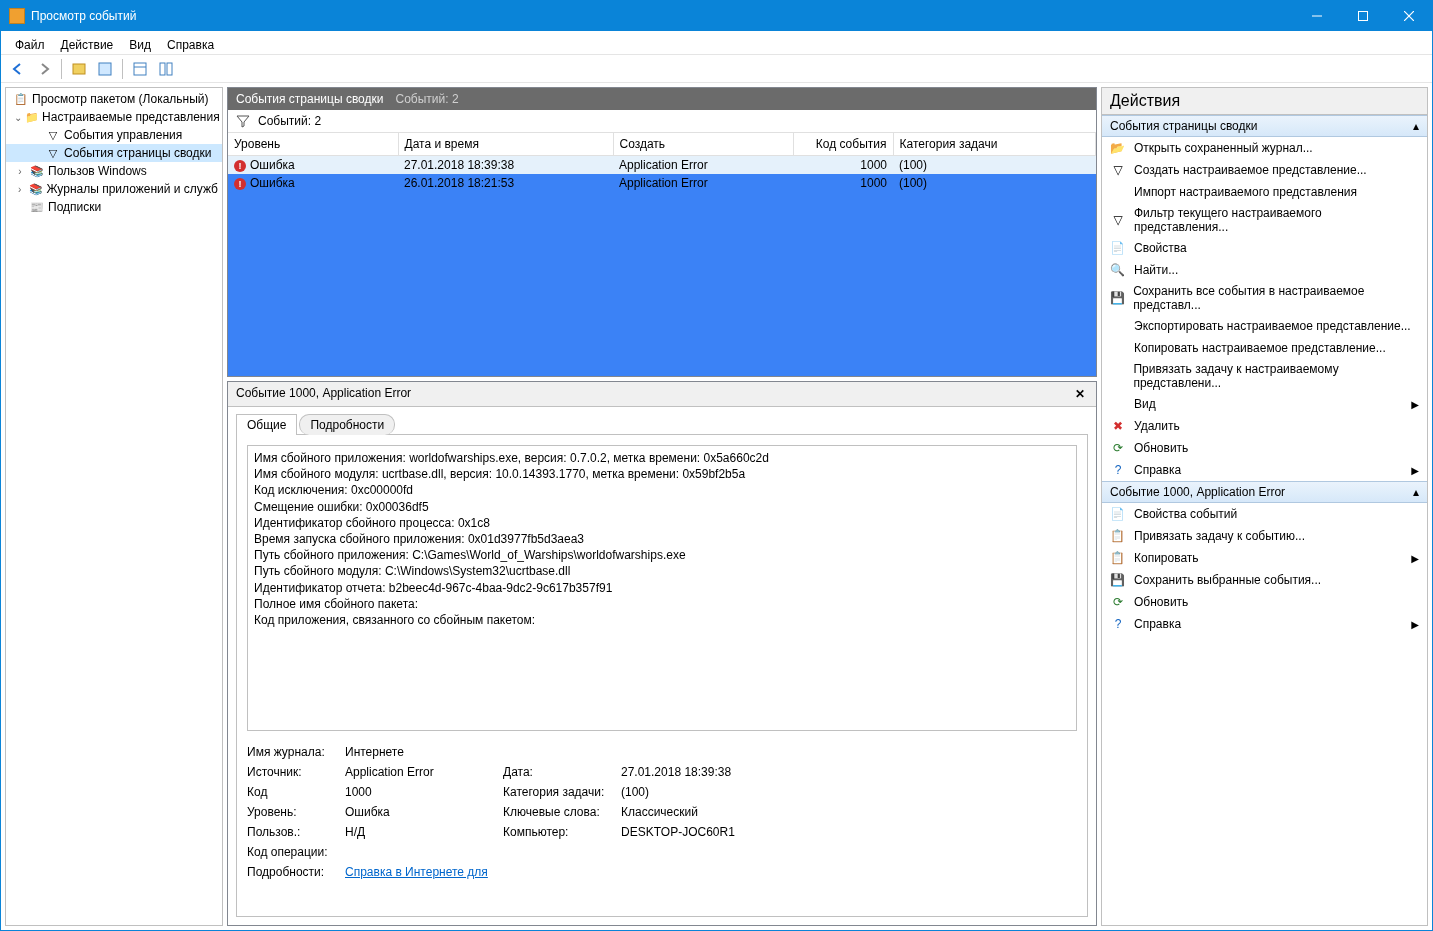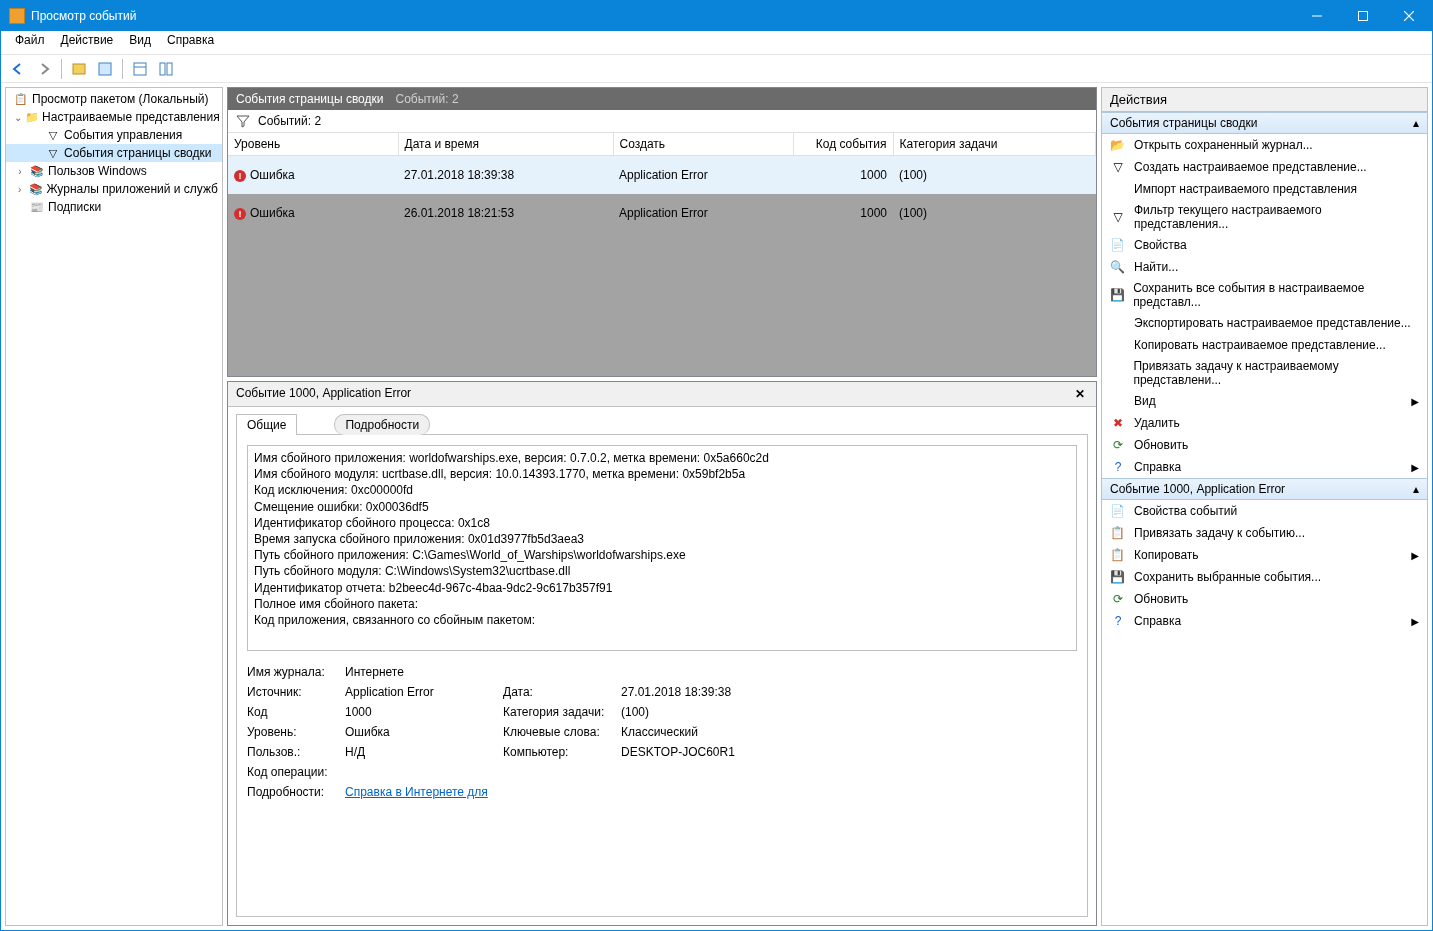--- a/index.html
+++ b/index.html
@@ -10,7 +10,7 @@
 .titlebar-text { flex: 1; font-size: 12px; }
 .titlebar-controls { display: flex; }
 .titlebar-btn { width: 46px; height: 30px; display: flex; align-items: center; justify-content: center; color: #fff; font-size: 14px; }
-.menubar { height: 24px; display: flex; align-items: flex-start; padding: 0 6px; border-bottom: 1px solid #e5e5e5; }
+.menubar { height: 24px; display: flex; align-items: flex-end; padding: 0 6px; border-bottom: 1px solid #e5e5e5; }
 .menu-item { padding: 2px 8px; }
 .toolbar { height: 28px; display: flex; align-items: center; padding: 2px 6px; border-bottom: 1px solid #e5e5e5; gap: 4px; }
 .tool-btn { width: 22px; height: 22px; display: flex; align-items: center; justify-content: center; border: 1px solid transparent; }

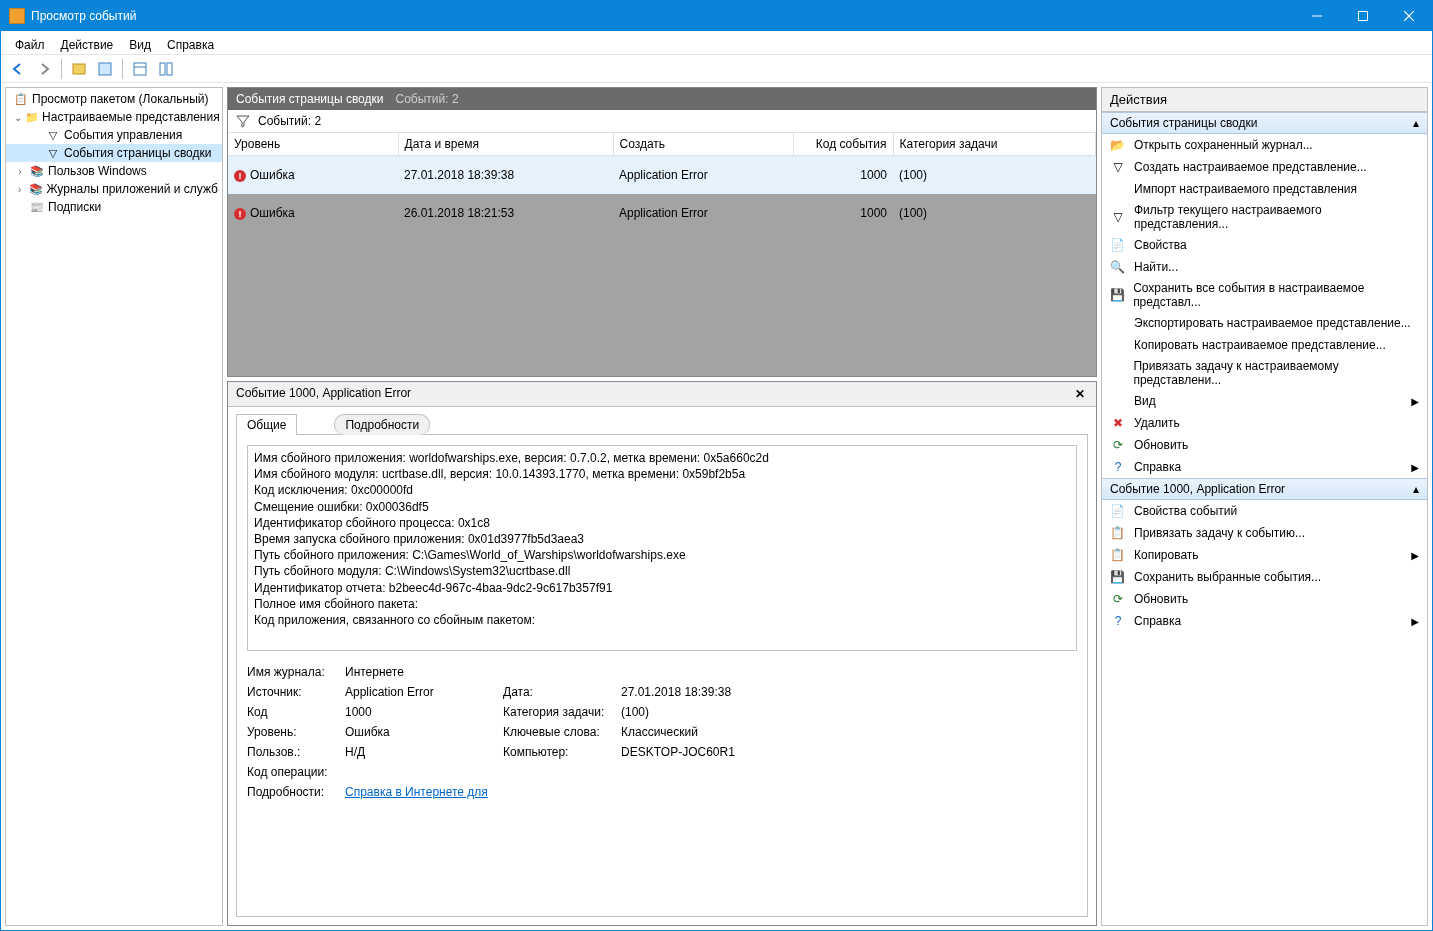--- a/index.html
+++ b/index.html
@@ -46,7 +46,7 @@
 .detail-grid .lbl {}
 .detail-link { color: #0066cc; text-decoration: underline; }
 .right-panel { width: 327px; border: 1px solid #c0c0c0; display: flex; flex-direction: column; overflow: hidden; }
-.right-title { padding: 4px 8px; background: #f0f0f0; border-bottom: 1px solid #c0c0c0; font-size: 13px; }
+.right-title { padding: 4px 8px; background: #f0f0f0; border-bottom: 1px solid #c0c0c0; font-size: 16px; }
 .section-header { background: linear-gradient(#eaf3fc, #d6e8f9); padding: 3px 8px; border-top: 1px solid #b0c8e0; border-bottom: 1px solid #b0c8e0; display:flex; justify-content:space-between; align-items:center; }
 .action-list { display: flex; flex-direction: column; }
 .action-item { padding: 3px 8px; display: flex; align-items: center; gap: 8px; }

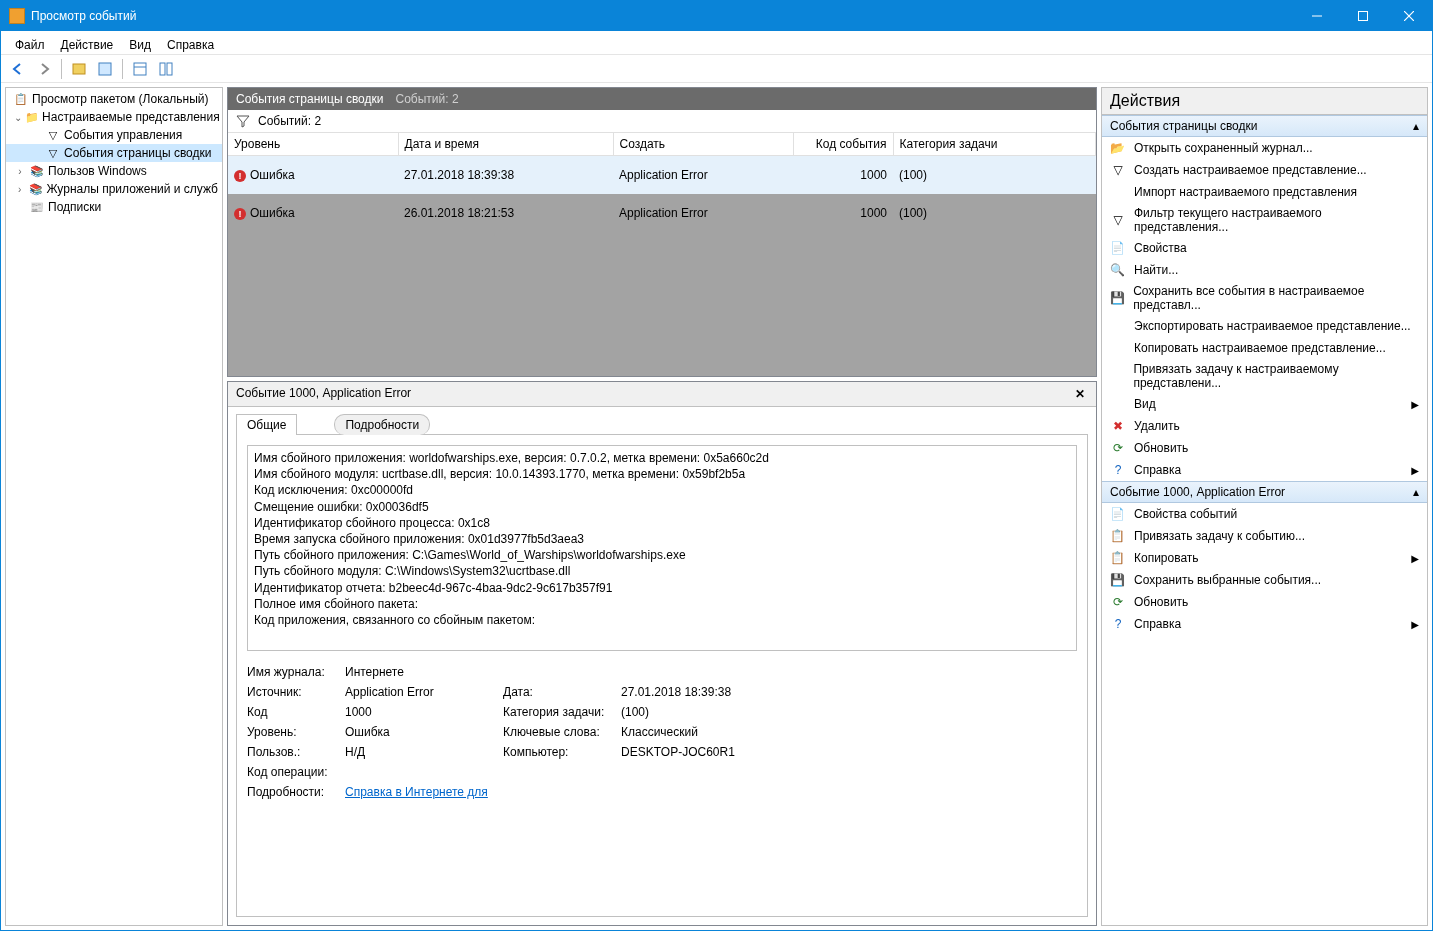--- a/index.html
+++ b/index.html
@@ -26,7 +26,7 @@
 .dark-header .sub { color: #d0d0d0; }
 .events-container { border: 1px solid #828790; display: flex; flex-direction: column; height: 290px; }
 .filter-row { padding: 4px 8px; background: #fff; display: flex; align-items: center; gap: 8px; border-bottom: 1px solid #e0e0e0; }
-.event-table { flex: 1; overflow: auto; background: #a3a3a3; }
+.event-table { flex: 1; overflow: auto; background: #3b82f6; }
 .ett { width: 100%; border-collapse: collapse; table-layout: fixed; }
 .ett thead th { text-align: left; font-weight: normal; padding: 4px 6px; border-right: 1px solid #e0e0e0; border-bottom: 1px solid #e0e0e0; background: #fff; }
 .ett thead th.right { text-align: right; }

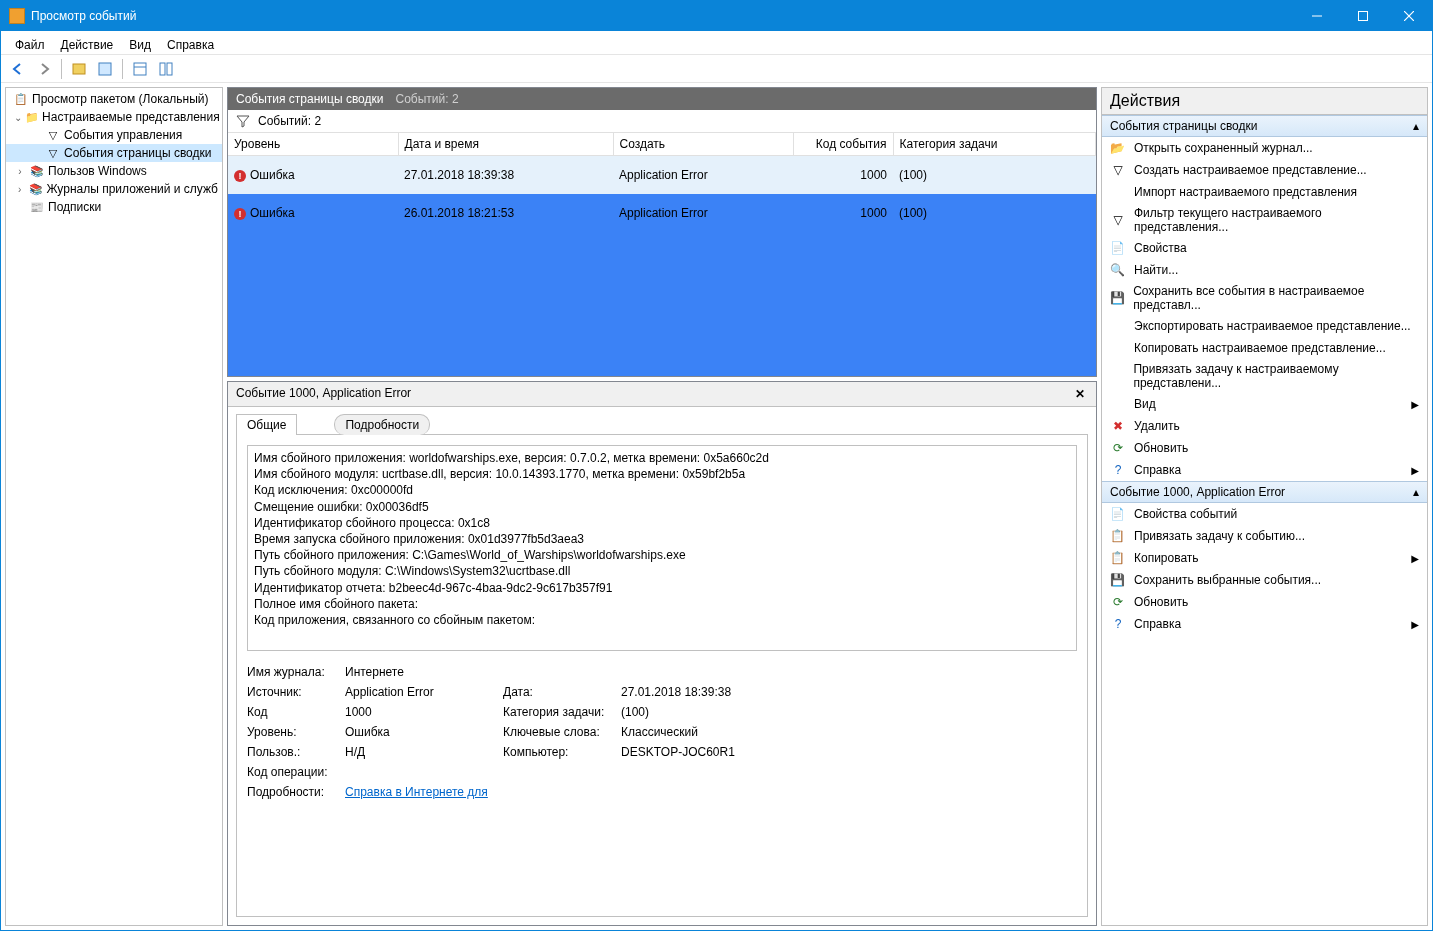--- a/index.html
+++ b/index.html
@@ -30,7 +30,7 @@
 .ett { width: 100%; border-collapse: collapse; table-layout: fixed; }
 .ett thead th { text-align: left; font-weight: normal; padding: 4px 6px; border-right: 1px solid #e0e0e0; border-bottom: 1px solid #e0e0e0; background: #fff; }
 .ett thead th.right { text-align: right; }
-.ett tbody td { padding: 12px 6px; white-space: nowrap; }
+.ett tbody td { padding: 2px 6px; white-space: nowrap; }
 .ett tbody tr.sel { background: #e5f1fb; }
 .ett tbody td.right { text-align: right; }
 .err-icon { display: inline-block; width: 12px; height: 12px; border-radius: 50%; background: #d32f2f; color:#fff; font-size:9px; line-height:12px; text-align:center; margin-right: 4px; font-weight:bold;}

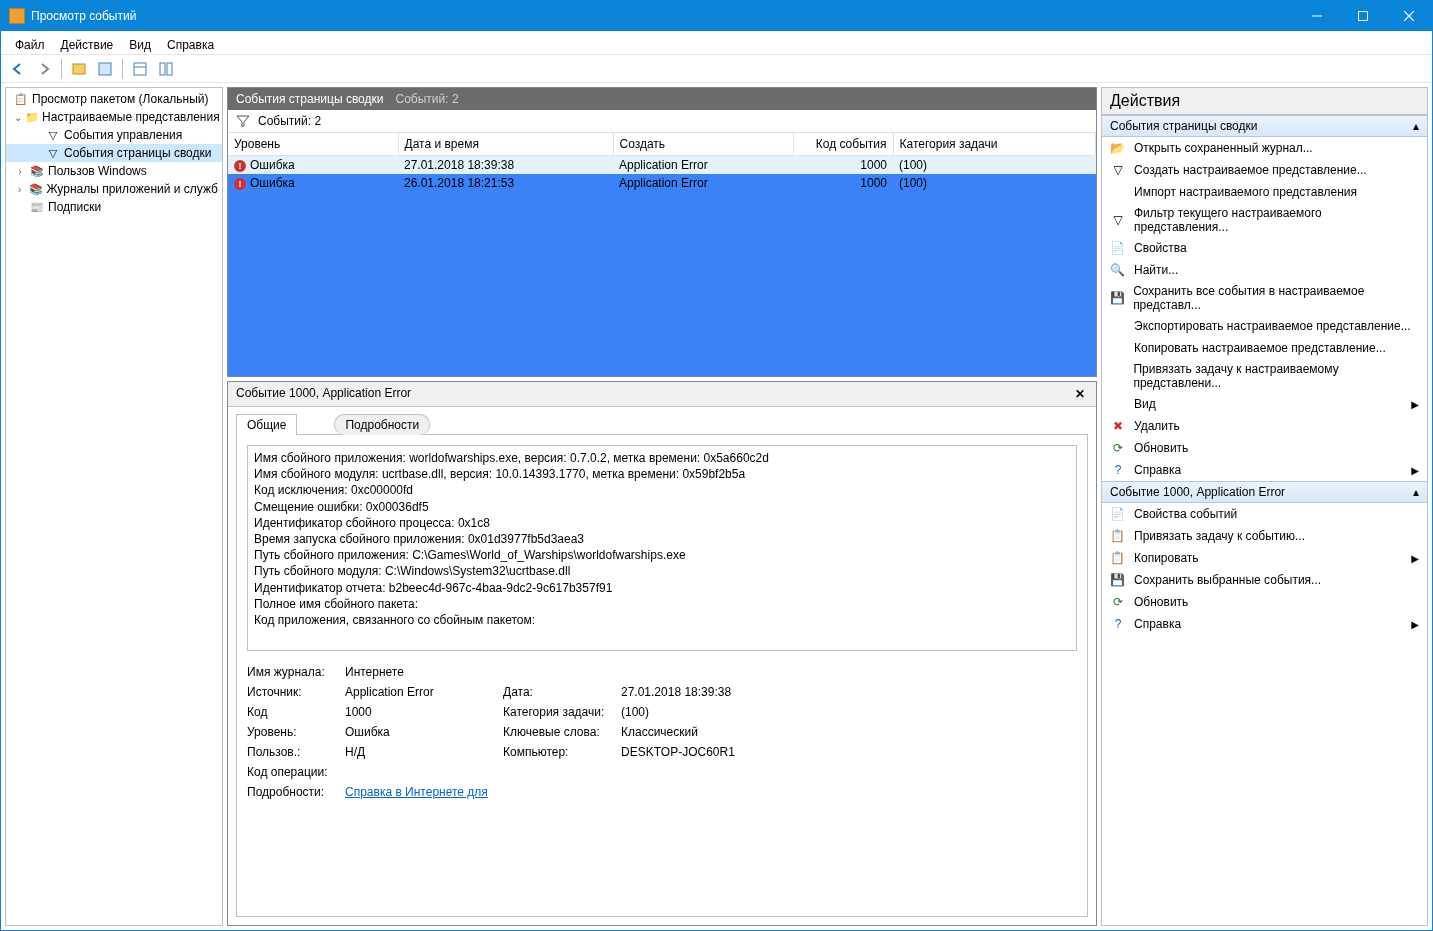--- a/index.html
+++ b/index.html
@@ -37,7 +37,7 @@
 .detail-container { flex: 1; border: 1px solid #828790; display: flex; flex-direction: column; overflow: hidden; background: #fff; }
 .detail-header { display: flex; justify-content: space-between; padding: 4px 8px; background: #f0f0f0; border-bottom: 1px solid #c0c0c0; }
 .close-x { width: 16px; height: 16px; display:flex; align-items:center; justify-content:center; font-weight: bold; }
-.tabs { display: flex; padding: 6px 8px 0 8px; gap: 35px; }
+.tabs { display: flex; padding: 6px 8px 0 8px; }
 .tab { border: 1px solid #c0c0c0; border-bottom: none; background: #fff; padding: 3px 10px; margin-right: 2px; position: relative; top: 1px; }
 .tab.inactive { background: #f0f0f0; border-radius: 10px; }
 .detail-body { margin: 0 8px 8px 8px; border: 1px solid #c0c0c0; flex: 1; padding: 10px; overflow: auto; display:flex; flex-direction:column; }

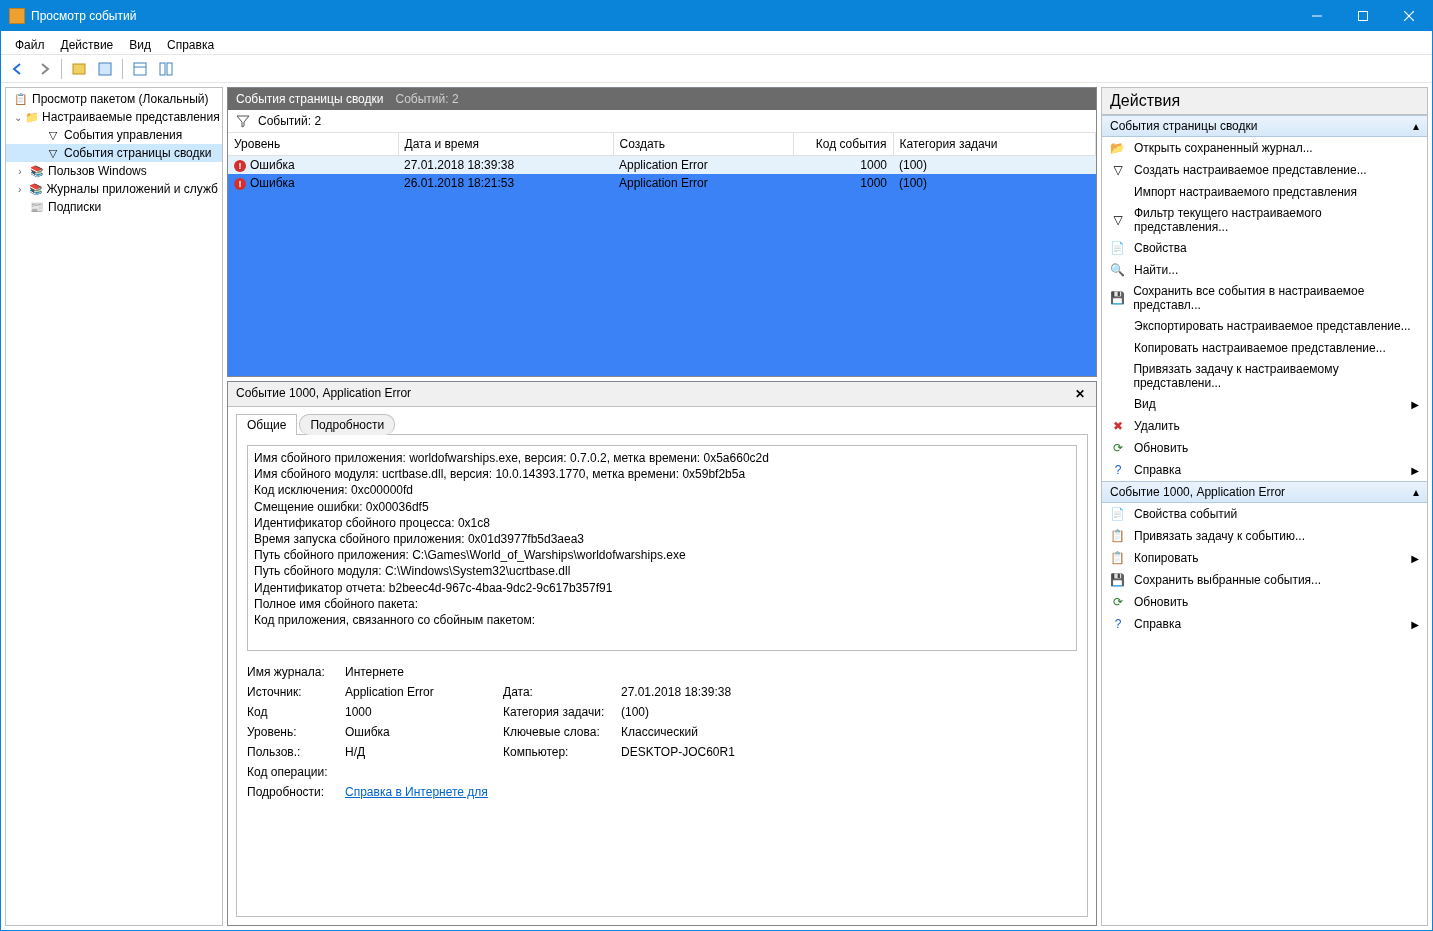--- a/index.html
+++ b/index.html
@@ -41,7 +41,7 @@
 .tab { border: 1px solid #c0c0c0; border-bottom: none; background: #fff; padding: 3px 10px; margin-right: 2px; position: relative; top: 1px; }
 .tab.inactive { background: #f0f0f0; border-radius: 10px; }
 .detail-body { margin: 0 8px 8px 8px; border: 1px solid #c0c0c0; flex: 1; padding: 10px; overflow: auto; display:flex; flex-direction:column; }
-.detail-text { border: 1px solid #c0c0c0; padding: 4px 6px; white-space: pre-wrap; font-size: 12px; line-height: 1.35; height: 206px; }
+.detail-text { border: 1px solid #c0c0c0; padding: 4px 6px; white-space: pre-wrap; font-size: 12px; line-height: 1.35; height: 286px; }
 .detail-grid { margin-top: 14px; display: grid; grid-template-columns: 90px 150px 110px 1fr; row-gap: 6px; column-gap: 8px; }
 .detail-grid .lbl {}
 .detail-link { color: #0066cc; text-decoration: underline; }

